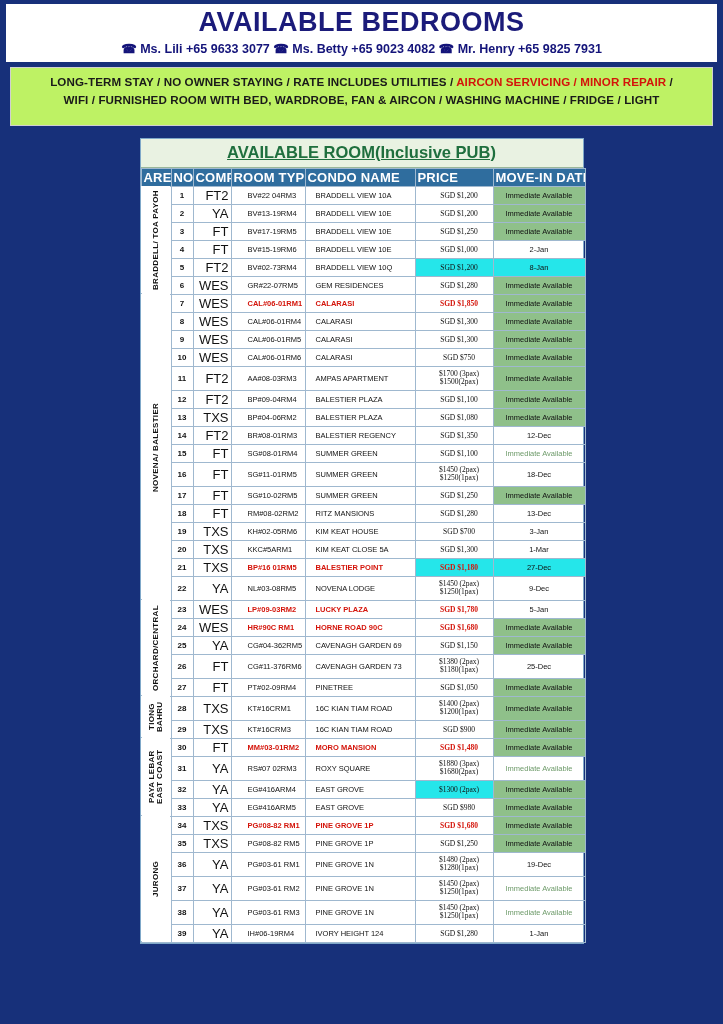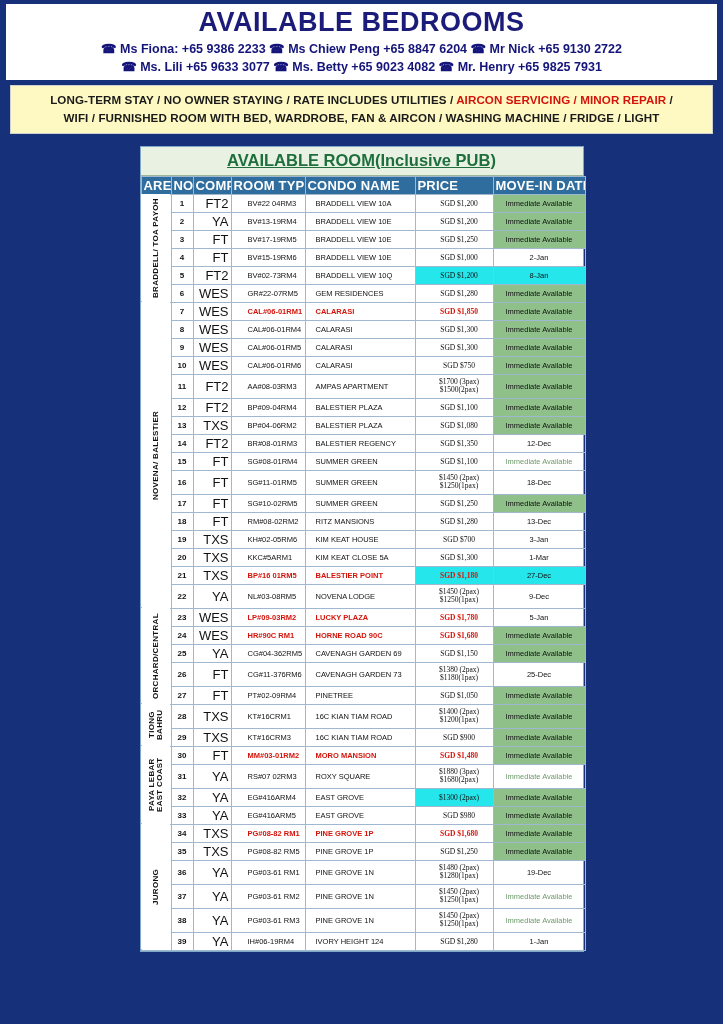--- a/index.html
+++ b/index.html
@@ -137,7 +137,6 @@
 
   <div class="header-band">
     <div class="main-title">AVAILABLE BEDROOMS</div>
-    <div class="contact-line">☎ Ms Fiona: +65 9386 2233   ☎ Ms Chiew Peng +65 8847 6204   ☎ Mr Nick +65 9130 2722</div>
     <div class="contact-line">☎ Ms. Lili +65 9633 3077   ☎ Ms. Betty +65 9023 4082   ☎ Mr. Henry +65 9825 7931</div>
   </div>
 

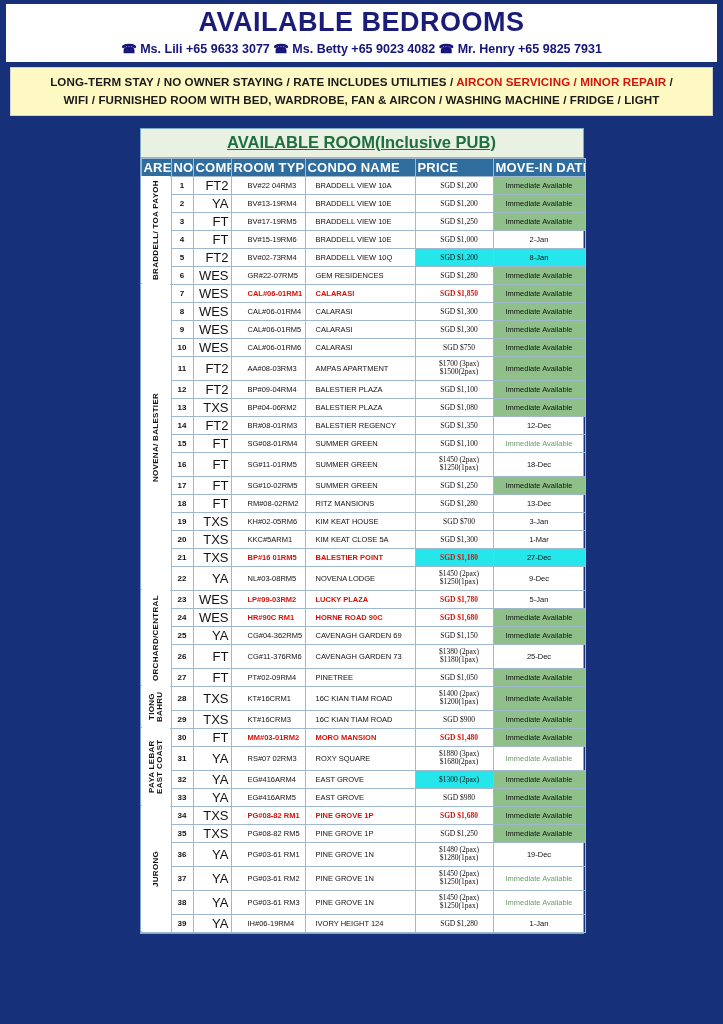--- a/index.html
+++ b/index.html
@@ -40,10 +40,10 @@
     white-space: nowrap;
   }
   .notice-box {
-    background: #fef9c3;
+    background: #bef264;
     margin: 5px 10px 0 10px;
     border: 1px solid #d0d0d0;
-    padding: 5px 6px 6px 6px;
+    padding: 5px 6px 16px 6px;
     text-align: center;
   }
   .notice-line {

